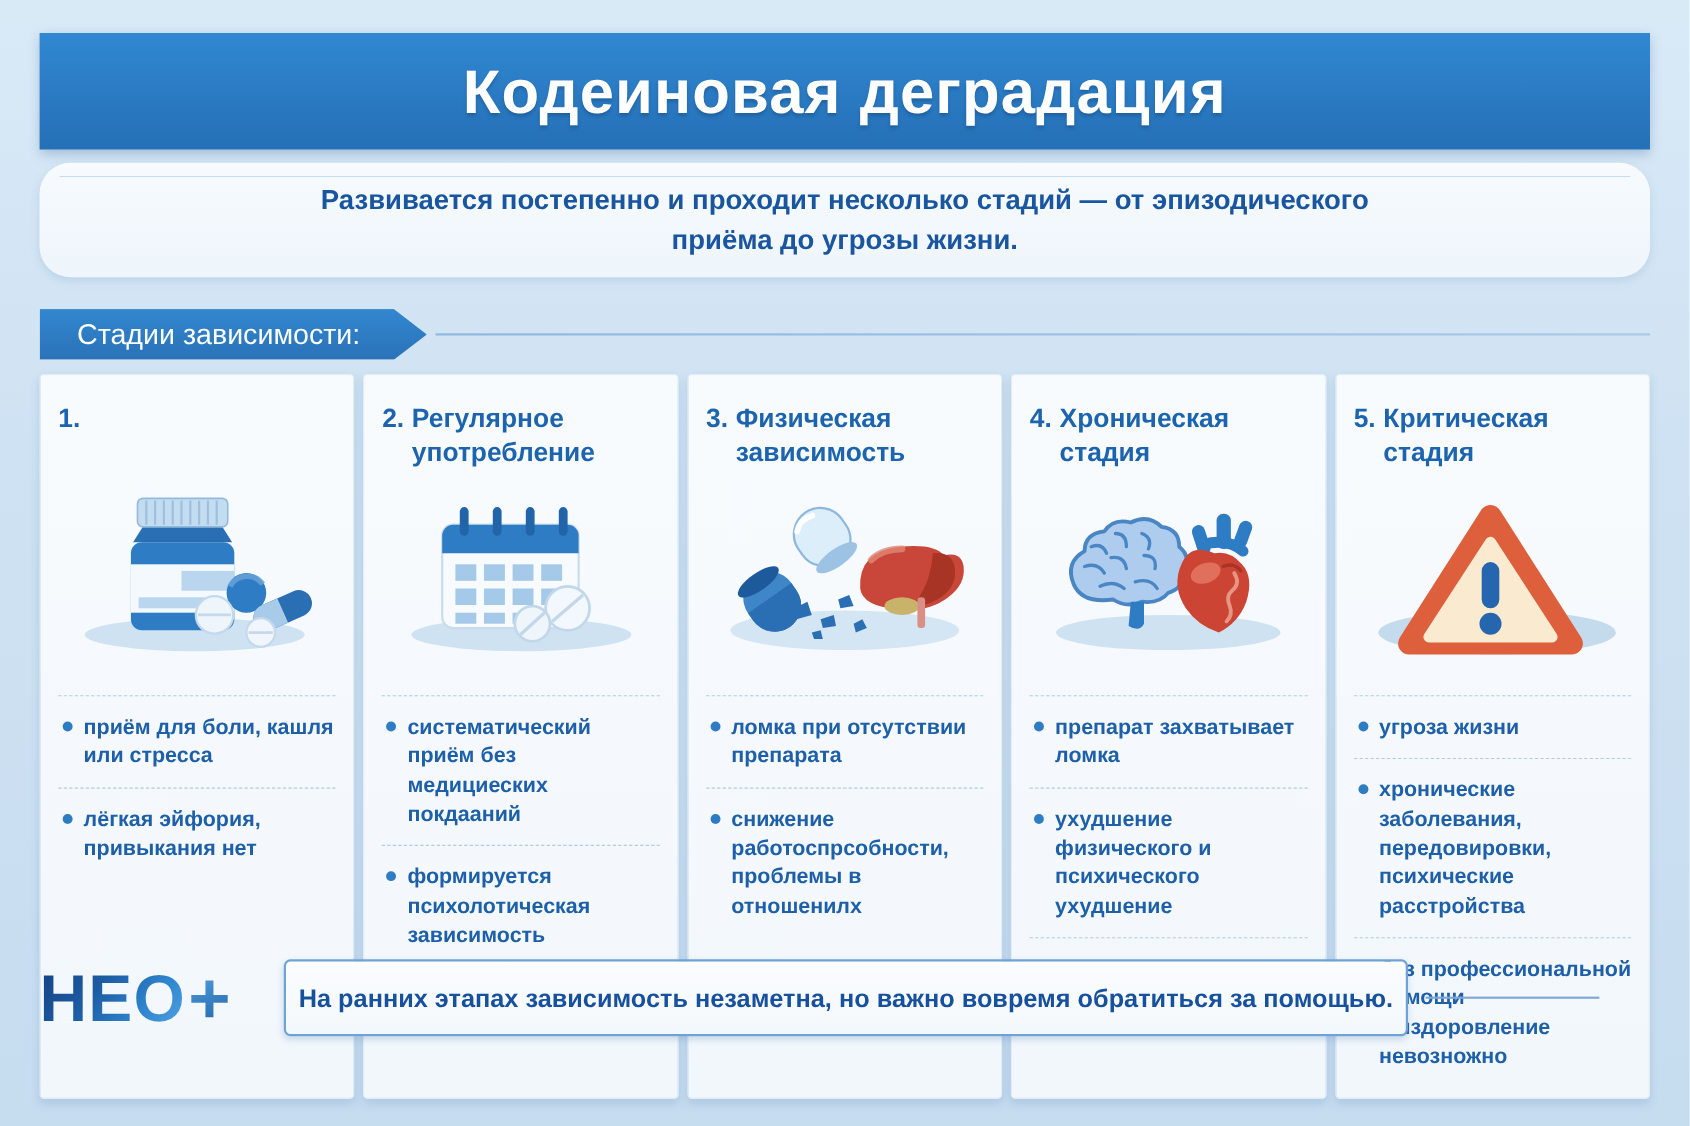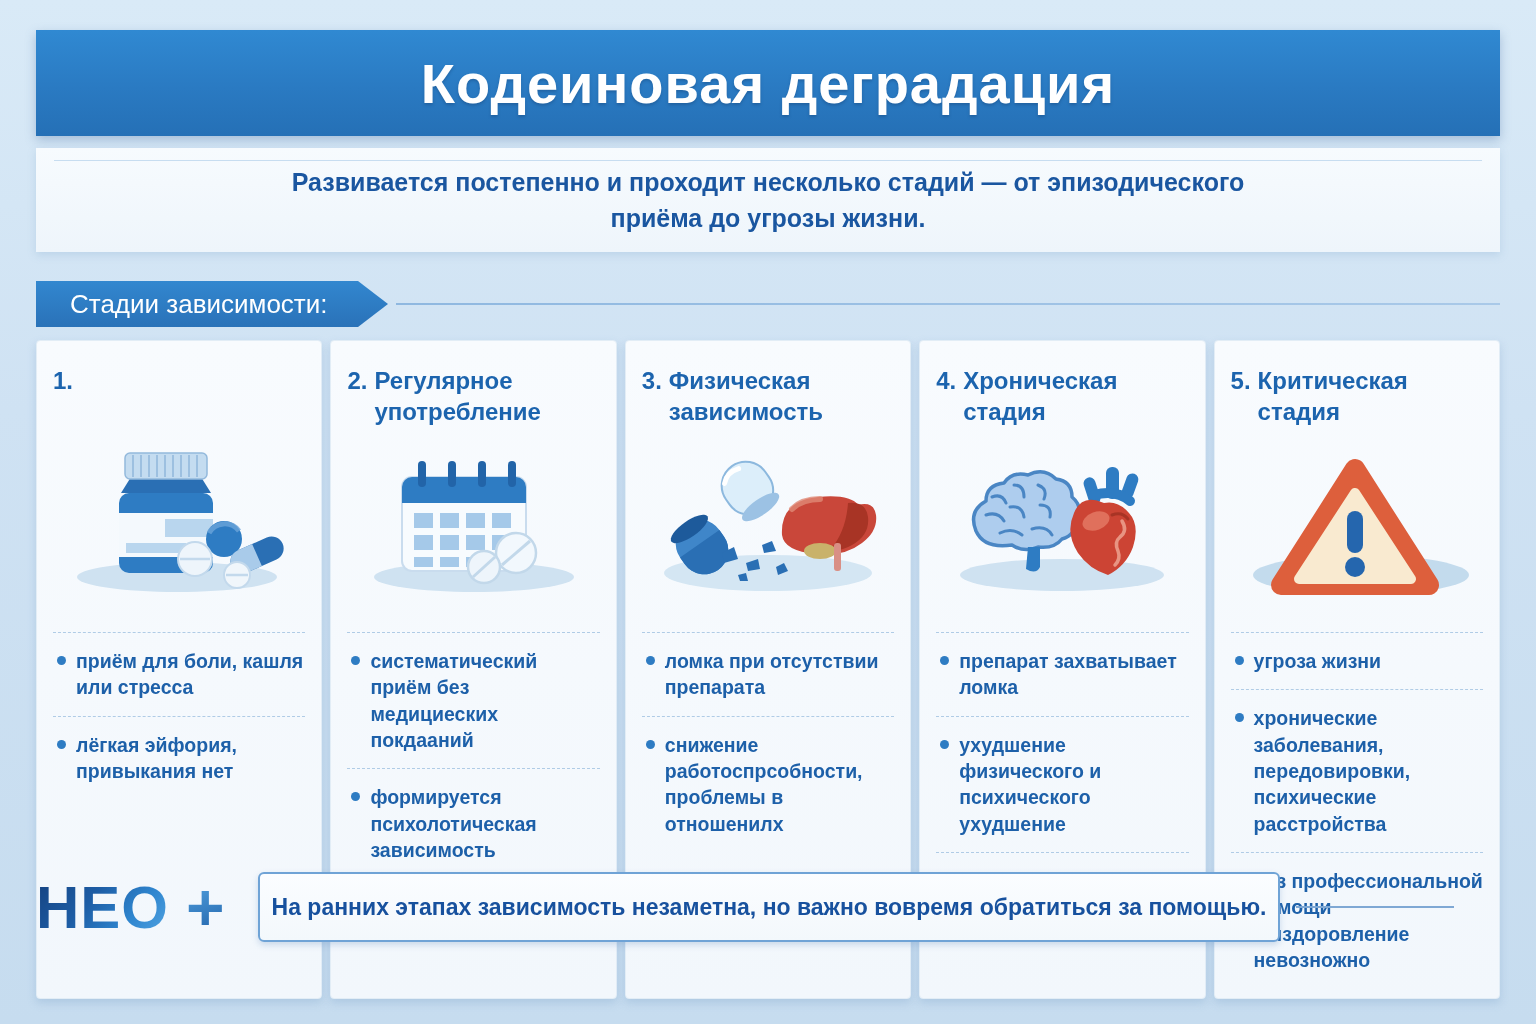--- a/index.html
+++ b/index.html
@@ -28,7 +28,7 @@
     position:absolute; left:36px; right:36px; top:148px; height:104px;
     background:linear-gradient(180deg,#f7fbfe 0%,#eef5fb 100%);
     box-shadow:0 3px 8px rgba(120,160,200,.25);
-    display:flex; flex-direction:column; align-items:center; justify-content:center;
+    display:flex; flex-direction:column; align-items:center; justify-content:center;border-radius:28px;
   }
   .subtitle-panel::before {
     content:""; position:absolute; top:12px; left:18px; right:18px;

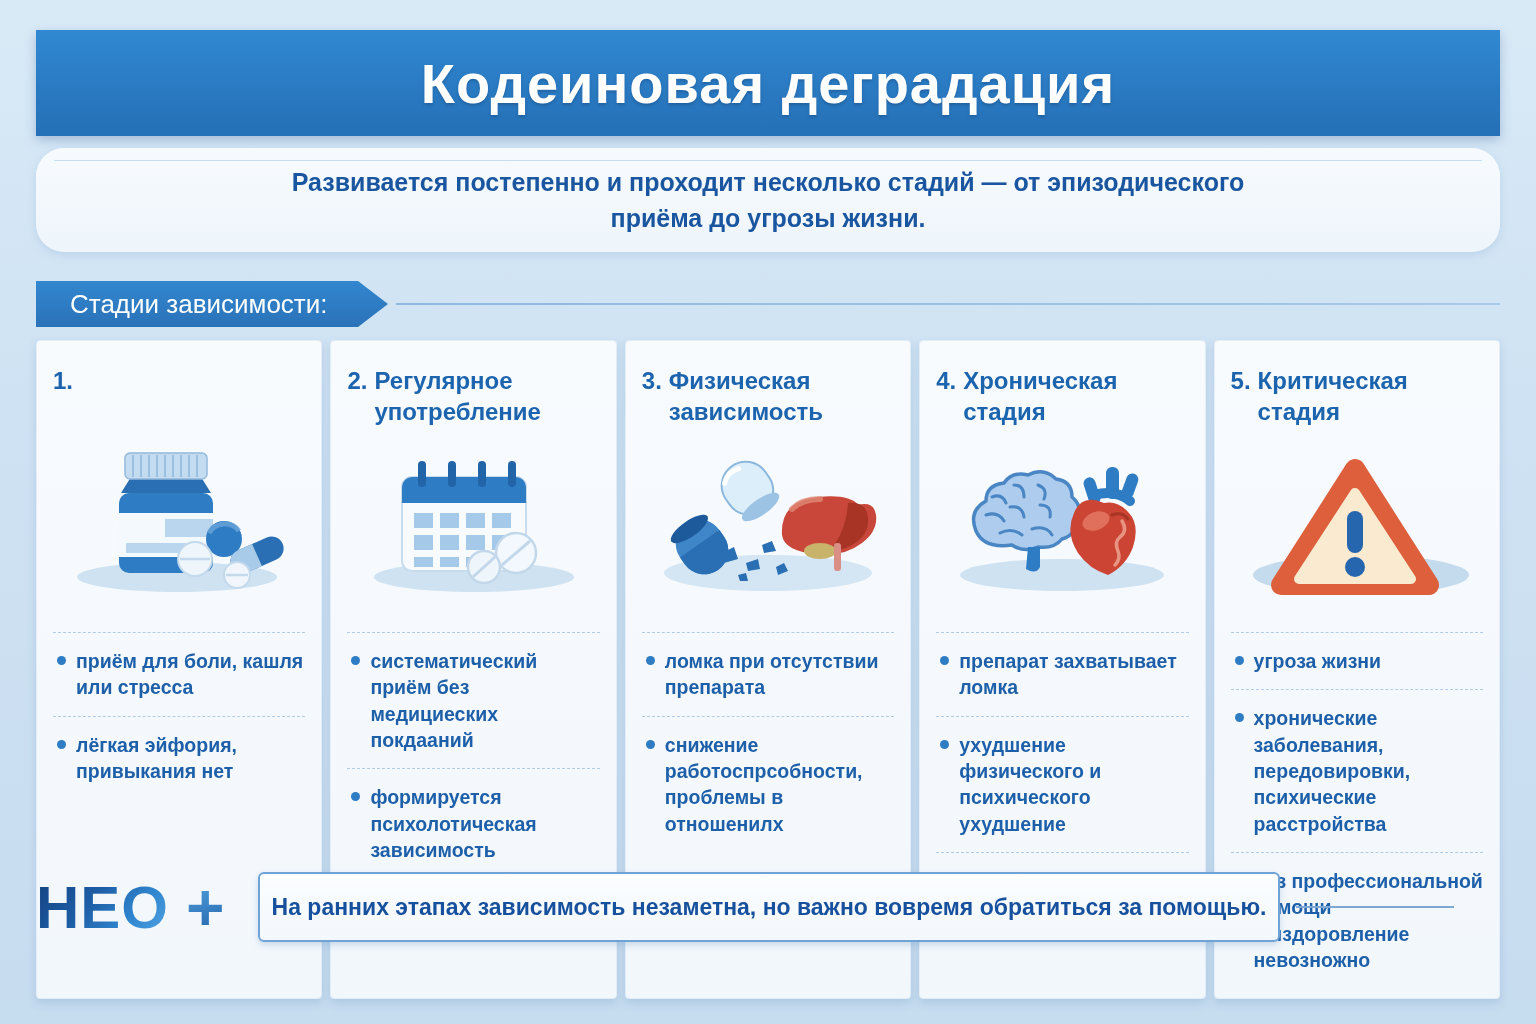--- a/index.html
+++ b/index.html
@@ -90,7 +90,7 @@
     position:absolute; left:36px; right:36px; top:866px; height:82px;
     display:flex; align-items:center;
   }
-  .logo { display:flex; align-items:center; width:222px; flex:none;gap:15px; }
+  .logo { display:flex; align-items:center; width:222px; flex:none; }
   .logo-text {
     font-size:60px; font-weight:800; letter-spacing:1px;
     background:linear-gradient(130deg,#14407e 0%,#1d5da5 40%,#2f86cf 70%,#57a8e4 100%);

